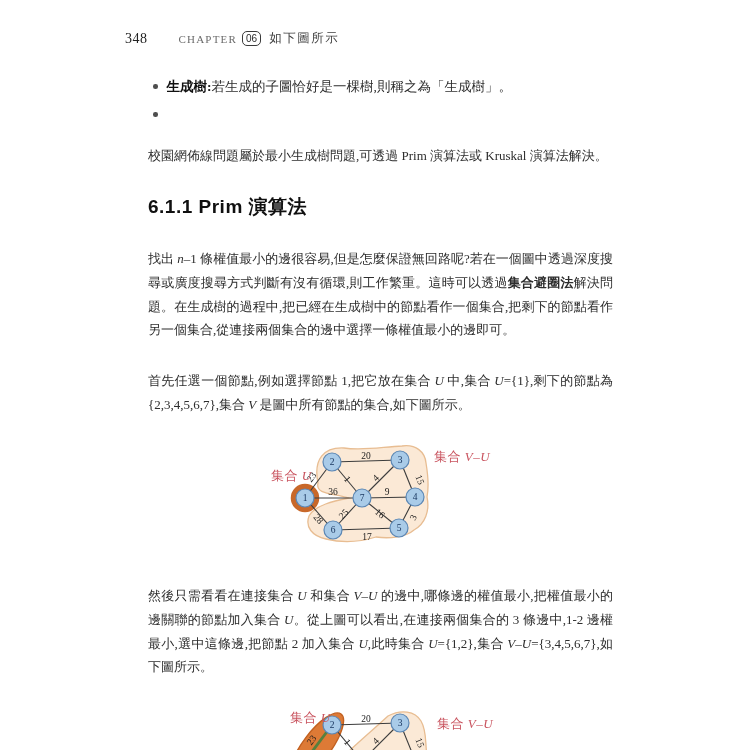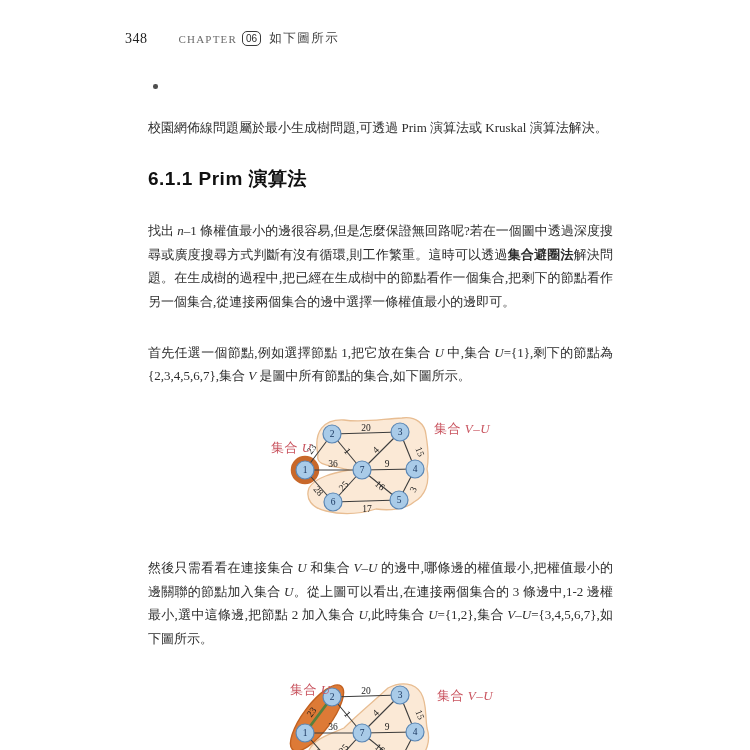--- a/index.html
+++ b/index.html
@@ -57,6 +57,10 @@
 
 <div class="content">
 
+  <div class="bullet">
+    <span class="dot"></span>
+    <span><b>生成樹:</b><span>若生成的子圖恰好是一棵樹,則稱之為「生成樹」。</span></span>
+  </div>
   <div class="bullet">
     <span class="dot"></span>
   </div>

